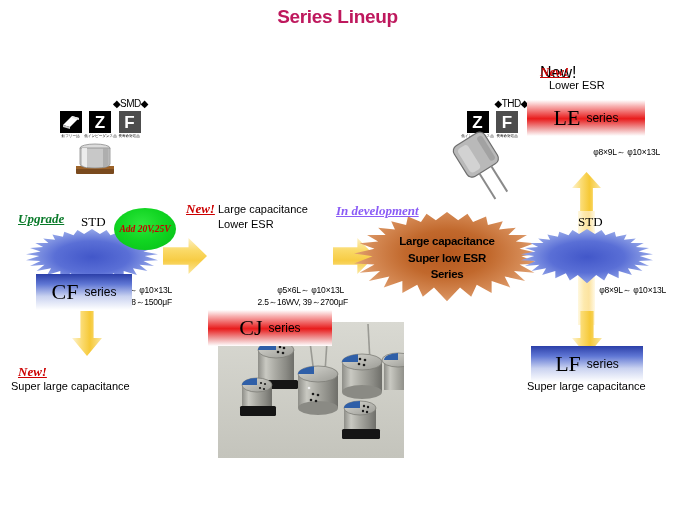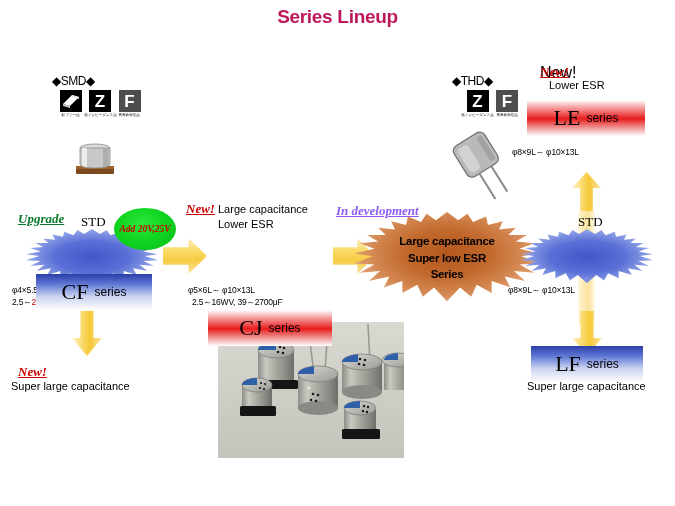--- a/index.html
+++ b/index.html
@@ -21,8 +21,8 @@
   }
 
   
-  .pkg-head{font-size:12px;color:#000;text-align:left;white-space:nowrap;
-            font-family:"Liberation Sans", sans-serif;letter-spacing:-0.5px;}
+  .pkg-head{font-size:10px;color:#000;text-align:right;white-space:nowrap;
+            font-family:"Liberation Sans", sans-serif;letter-spacing:-0.5px;margin-top:24px;}
   .icon-row{display:flex;gap:3px;justify-content:center;}
   .icon-cell{display:flex;flex-direction:column;align-items:center;}
   .icon-box{width:22px;height:22px;background:#000;color:#fff;

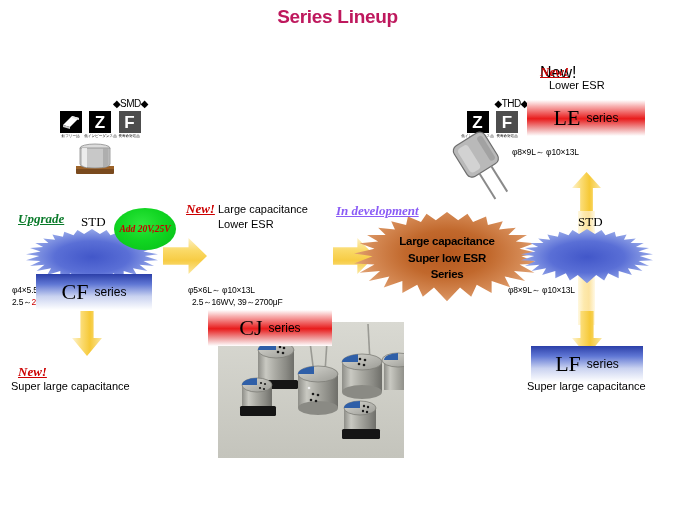--- a/index.html
+++ b/index.html
@@ -46,7 +46,7 @@
   .blue-grad{background:linear-gradient(to bottom,#2b3fa8 0%, #5f76d4 28%, #c9d2f0 62%, #ffffff 100%);}
   .red-grad{background:linear-gradient(to bottom,#ffffff 0%, #f7adad 18%, #e81c1c 52%, #f0a3a3 80%, #ffffff 100%);}
 
-  .specs{font-size:8.5px;color:#000;text-align:left;white-space:nowrap;line-height:1.5;
+  .specs{font-size:8.5px;color:#000;text-align:right;white-space:nowrap;line-height:1.5;
          font-family:"Liberation Sans", sans-serif;letter-spacing:-0.2px;}
   .specs .hl{color:#cc0000;}
 

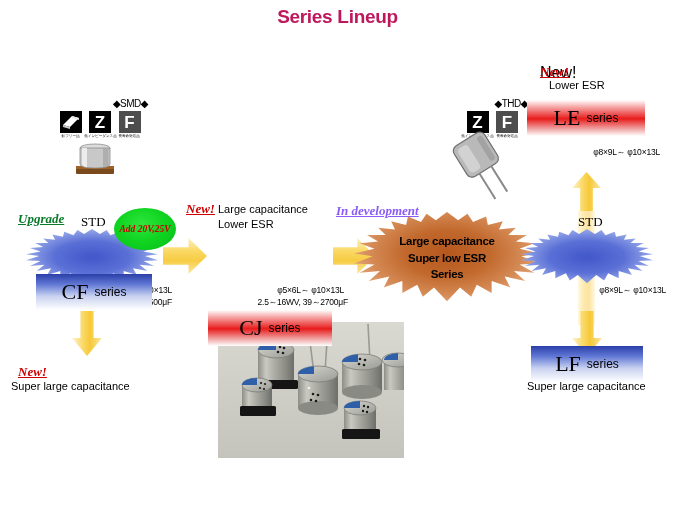--- a/index.html
+++ b/index.html
@@ -213,7 +213,7 @@
   <div class="burst burst-blue" style="left:26px;top:229px;width:132px;height:56px;">
     <div class="burst-core"></div>
   </div>
-  <div class="abs sbox blue-grad" style="left:36px;top:238px;width:116px;">
+  <div class="abs sbox blue-grad" style="left:36px;top:238px;width:96px;">
     <span class="code">CF</span>
     <span class="ser">series</span>
   </div>

